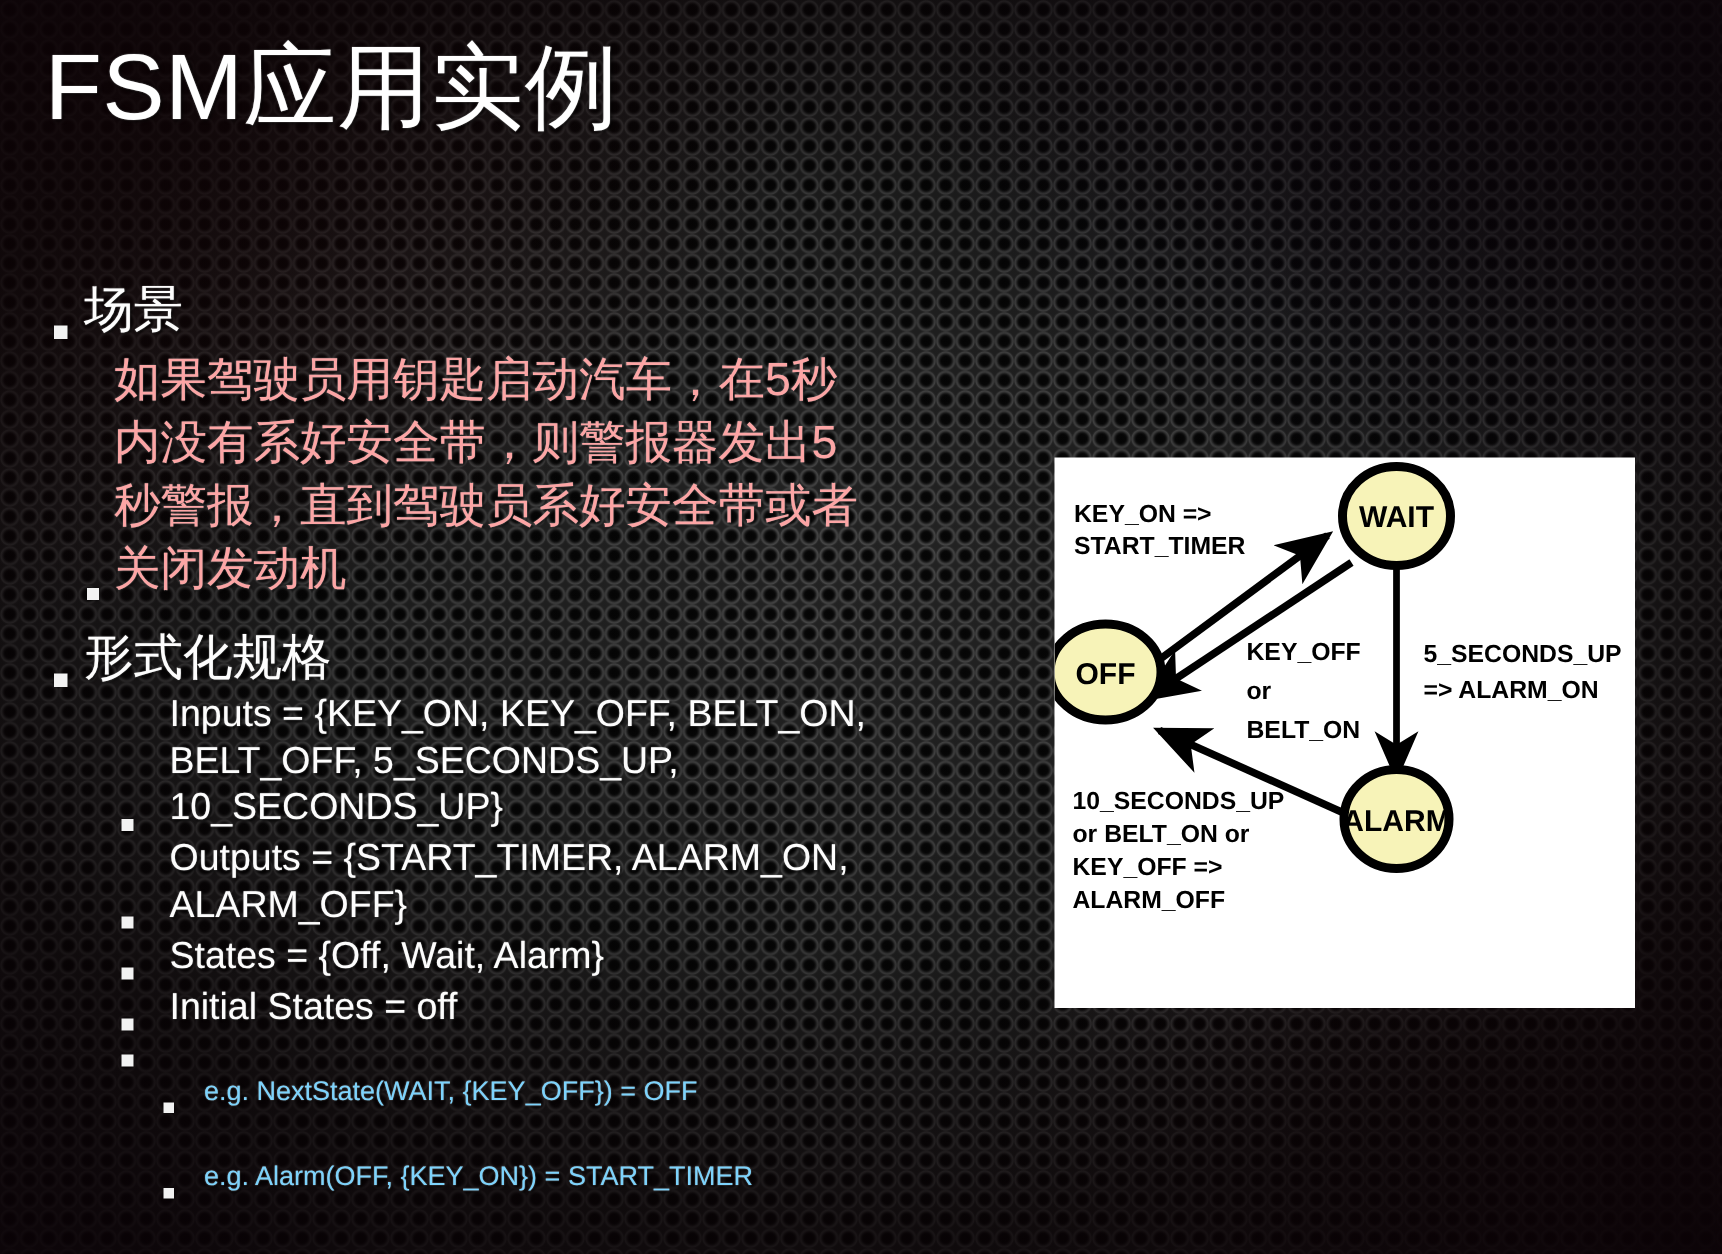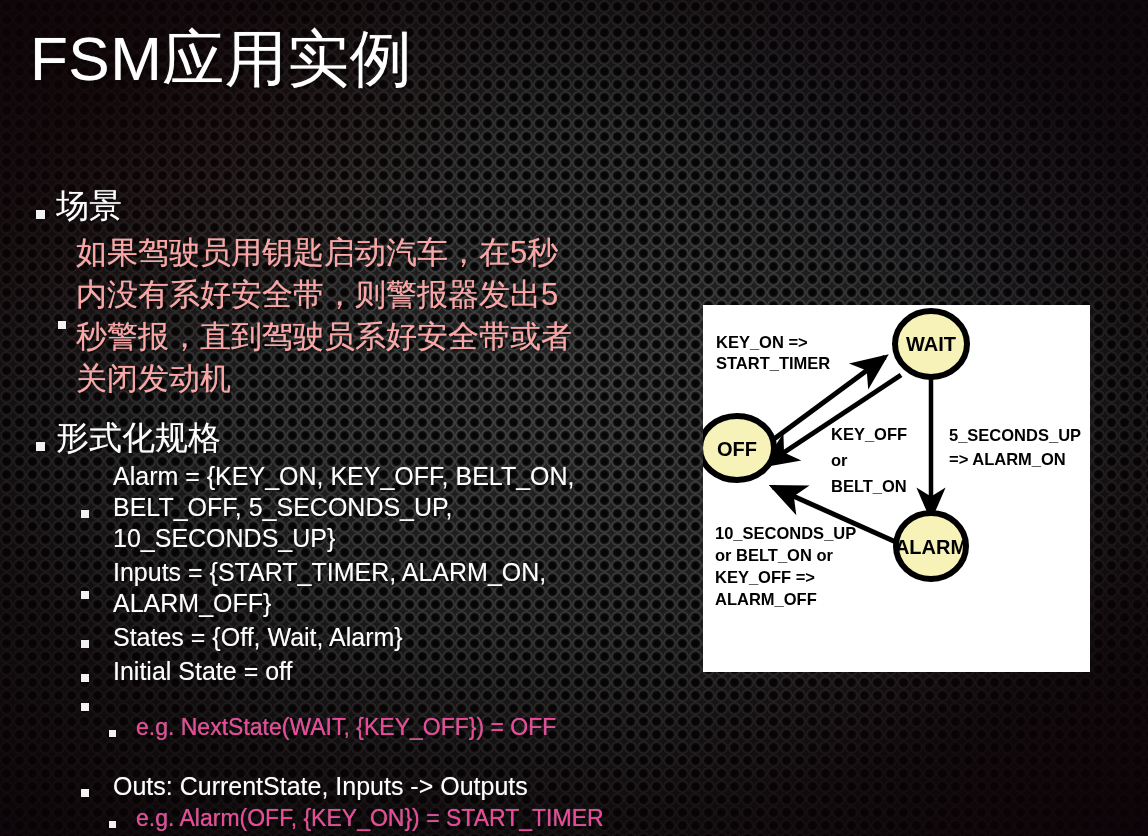--- a/index.html
+++ b/index.html
@@ -63,7 +63,7 @@
     flex: none;
   }
 
-  .row { display: flex; align-items: center; }
+  .row { display: flex; align-items: flex-end; }
 
   
   .lvl1 { margin-bottom: 2px; }

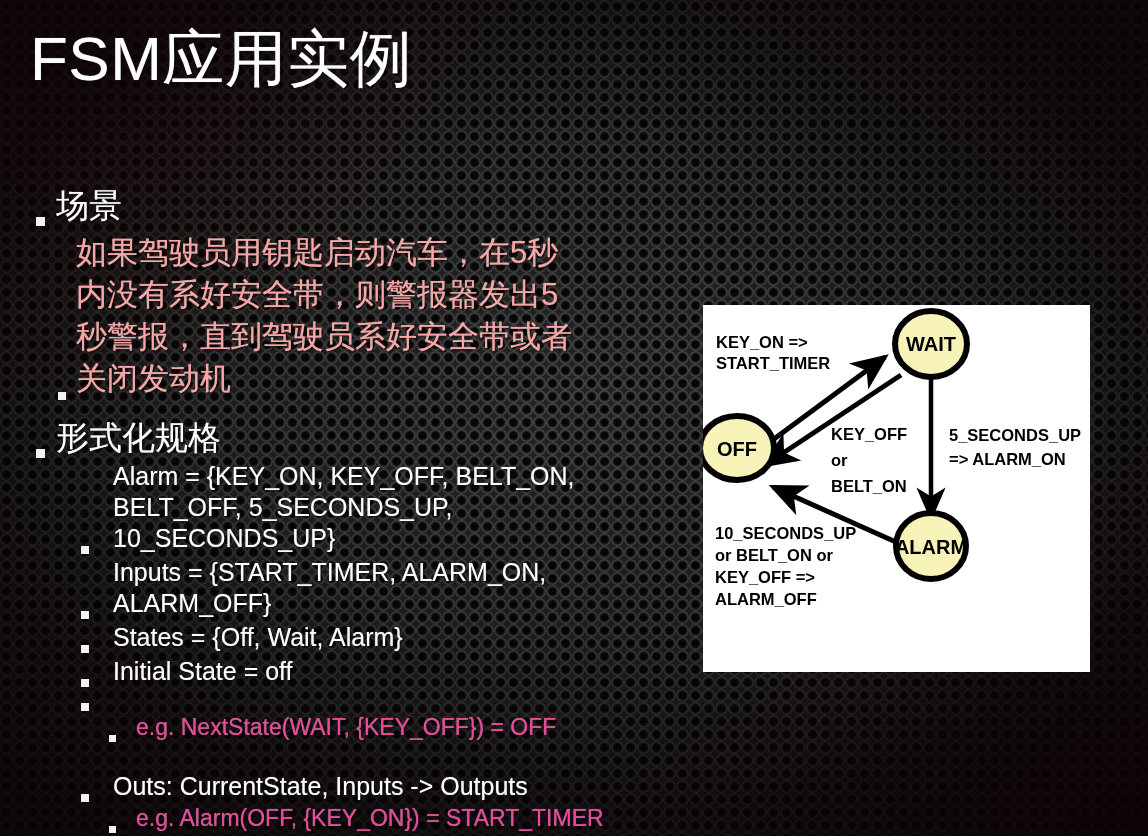--- a/index.html
+++ b/index.html
@@ -159,7 +159,7 @@
 
     <div class="row lvl2">
       <span class="sq"></span>
-      <span class="txt">Alarm = {KEY_ON, KEY_OFF, BELT_ON,
+      <span class="txt">Inputs = {KEY_ON, KEY_OFF, BELT_ON,
 BELT_OFF, 5_SECONDS_UP,
 10_SECONDS_UP}</span>
     </div>

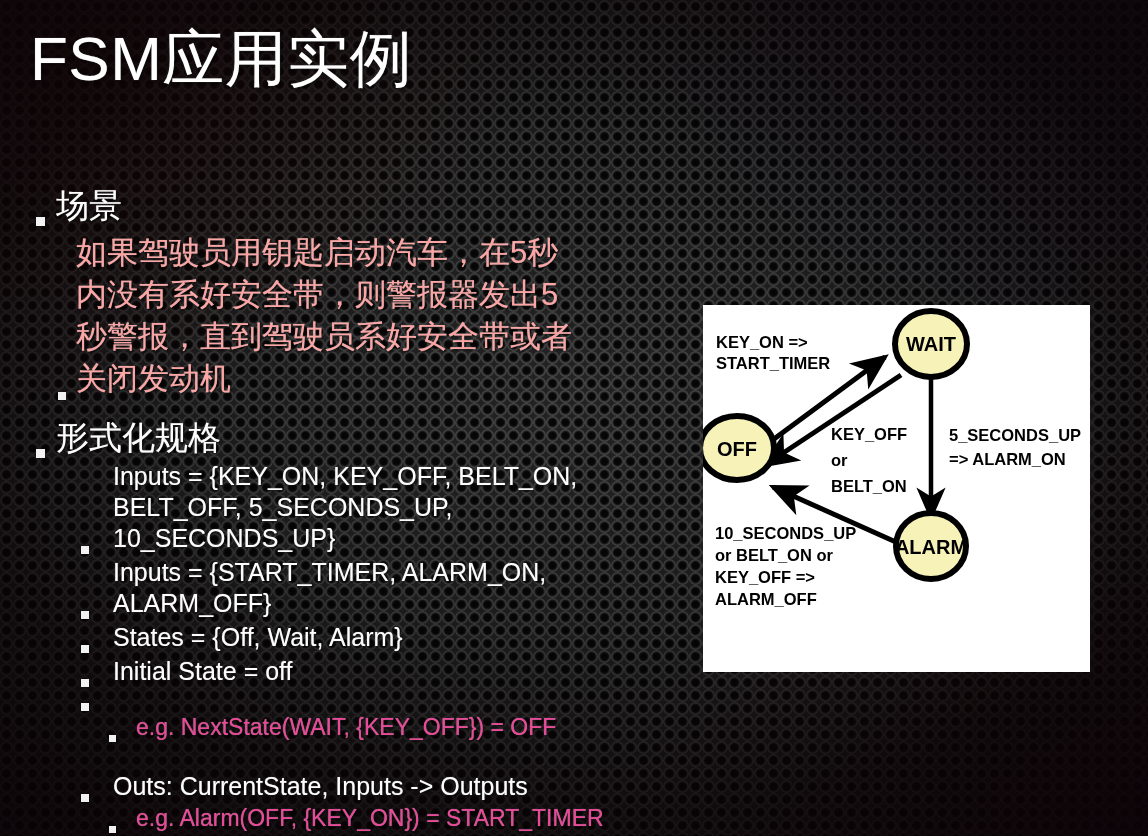--- a/index.html
+++ b/index.html
@@ -166,7 +166,7 @@
 
     <div class="row lvl2">
       <span class="sq"></span>
-      <span class="txt">Inputs = {START_TIMER, ALARM_ON,
+      <span class="txt">Outputs = {START_TIMER, ALARM_ON,
 ALARM_OFF}</span>
     </div>
 

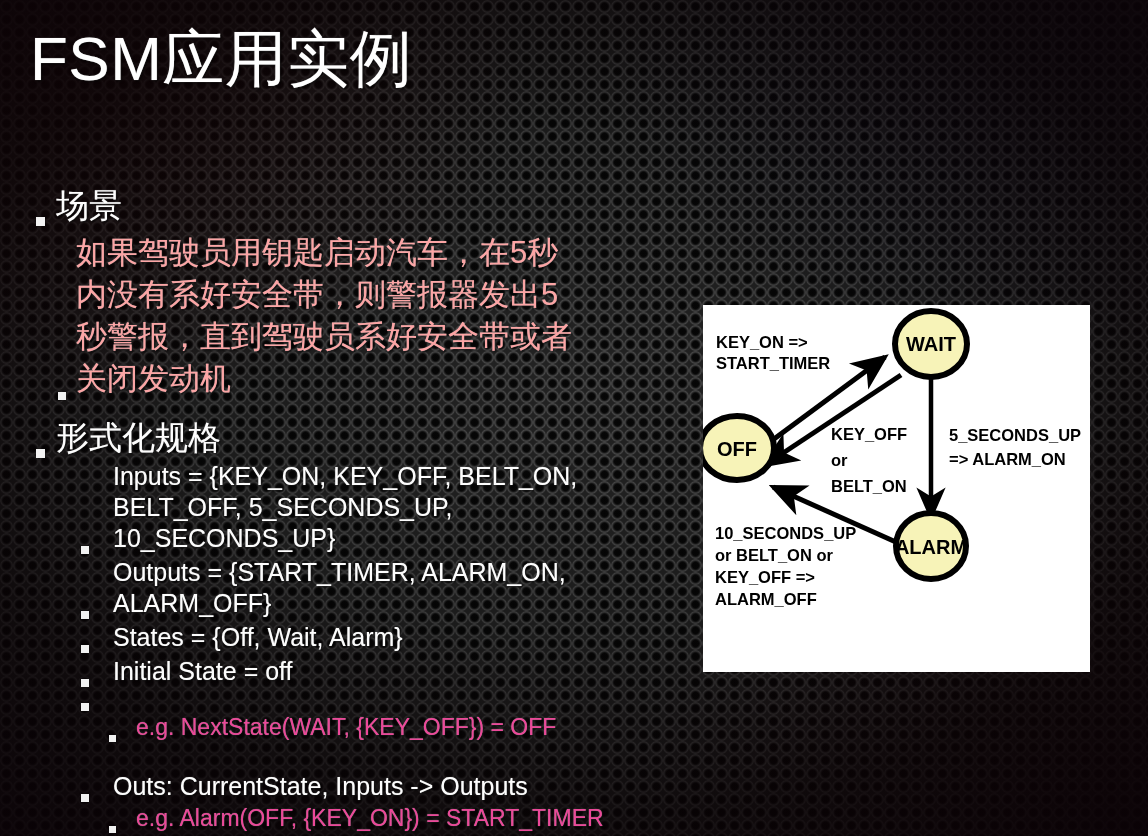--- a/index.html
+++ b/index.html
@@ -177,7 +177,7 @@
 
     <div class="row lvl2">
       <span class="sq"></span>
-      <span class="txt">Initial State = off</span>
+      <span class="txt">Initial States = off</span>
     </div>
 
     <div class="row lvl2">

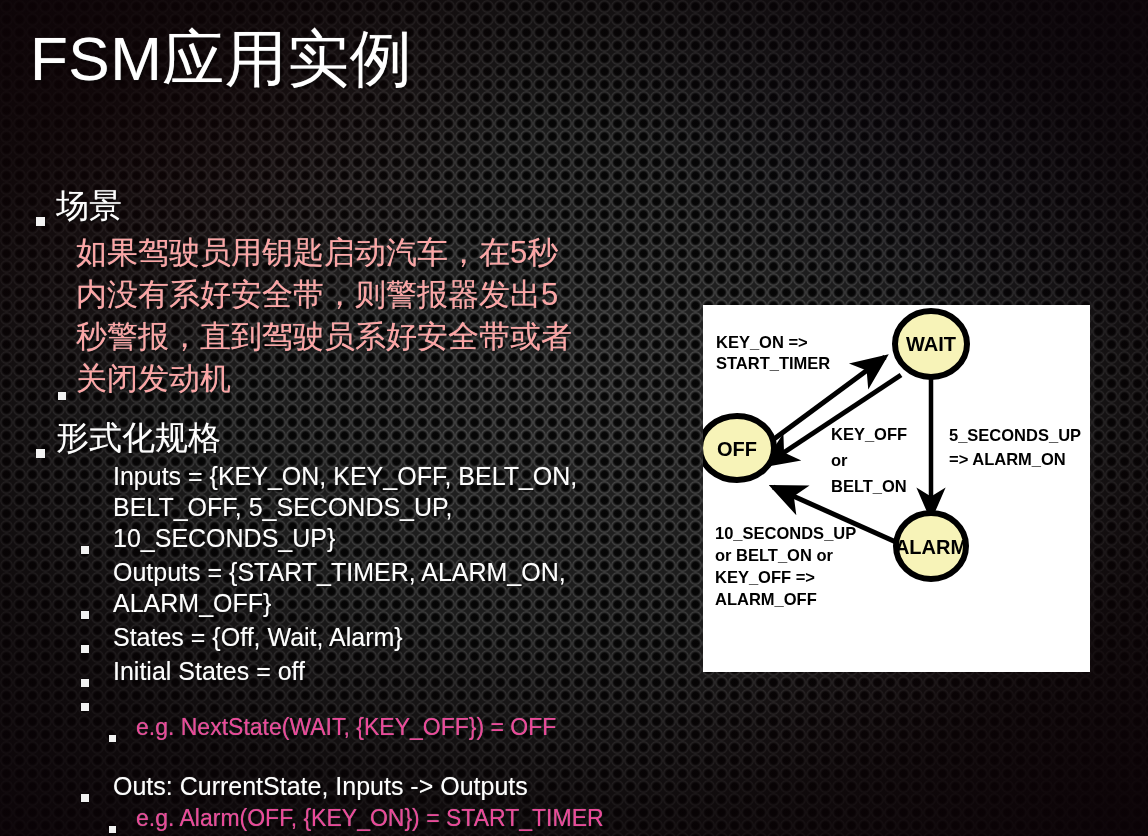--- a/index.html
+++ b/index.html
@@ -101,9 +101,9 @@
   .lvl3 { margin-left: 73px; margin-top: 2px; }
   .lvl3 .sq { width: 7px; height: 7px; margin-top: 12px; margin-right: 20px; }
   .lvl3 .txt {
-    font-size: 23px;
+    font-size: 18px;
     line-height: 29px;
-    color: #ec4899;
+    color: #7dd3fc;
     text-shadow: 0 0 1px rgba(255,255,255,0.5), 1px 1px 2px rgba(0,0,0,0.9);
   }
 

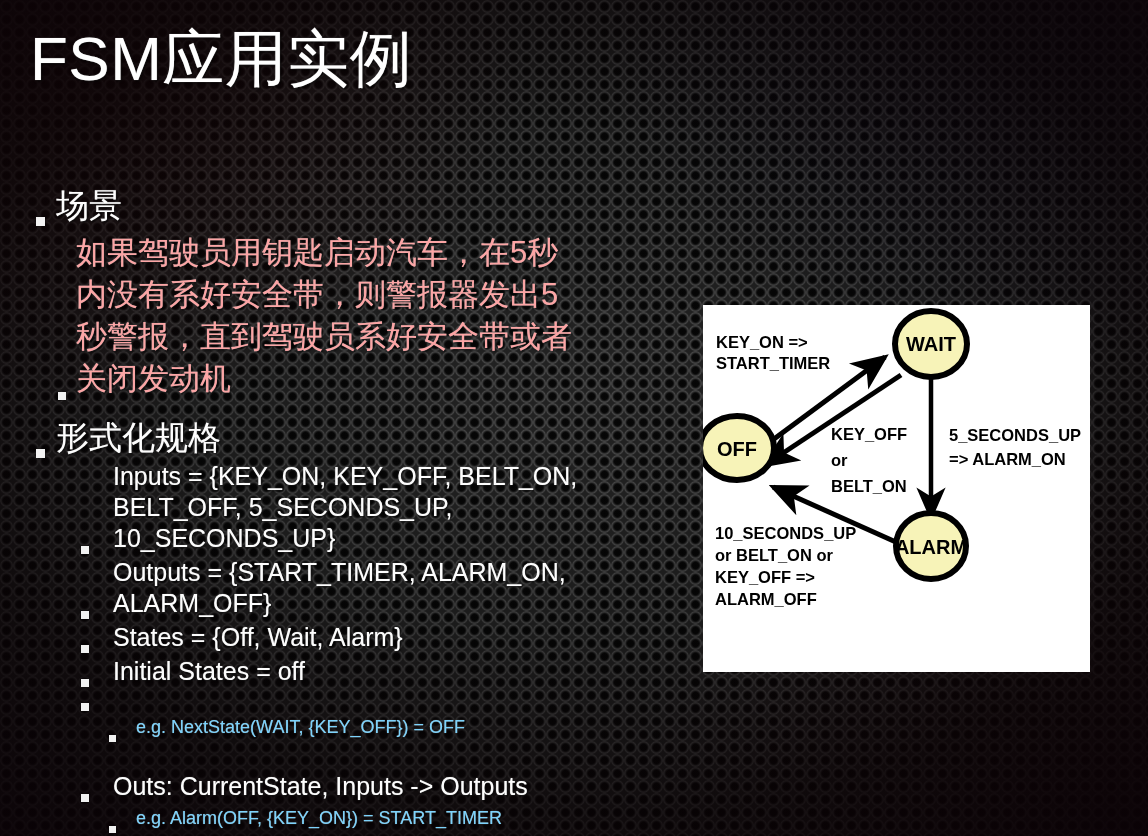--- a/index.html
+++ b/index.html
@@ -191,10 +191,6 @@
 
     <div class="spacer"></div>
 
-    <div class="row lvl2">
-      <span class="sq"></span>
-      <span class="txt">Outs: CurrentState, Inputs -&gt; Outputs</span>
-    </div>
 
     <div class="row lvl3">
       <span class="sq"></span>

